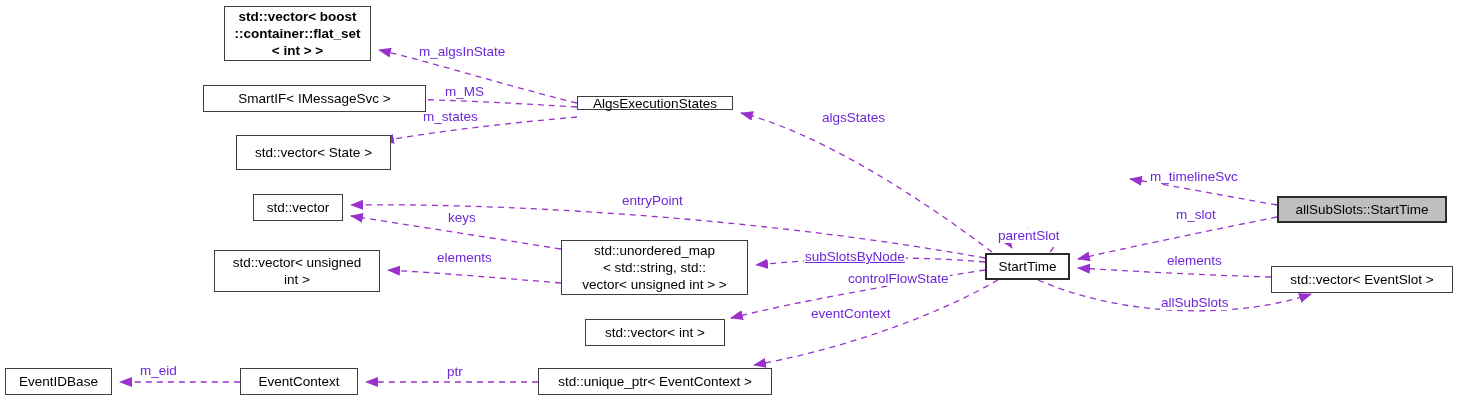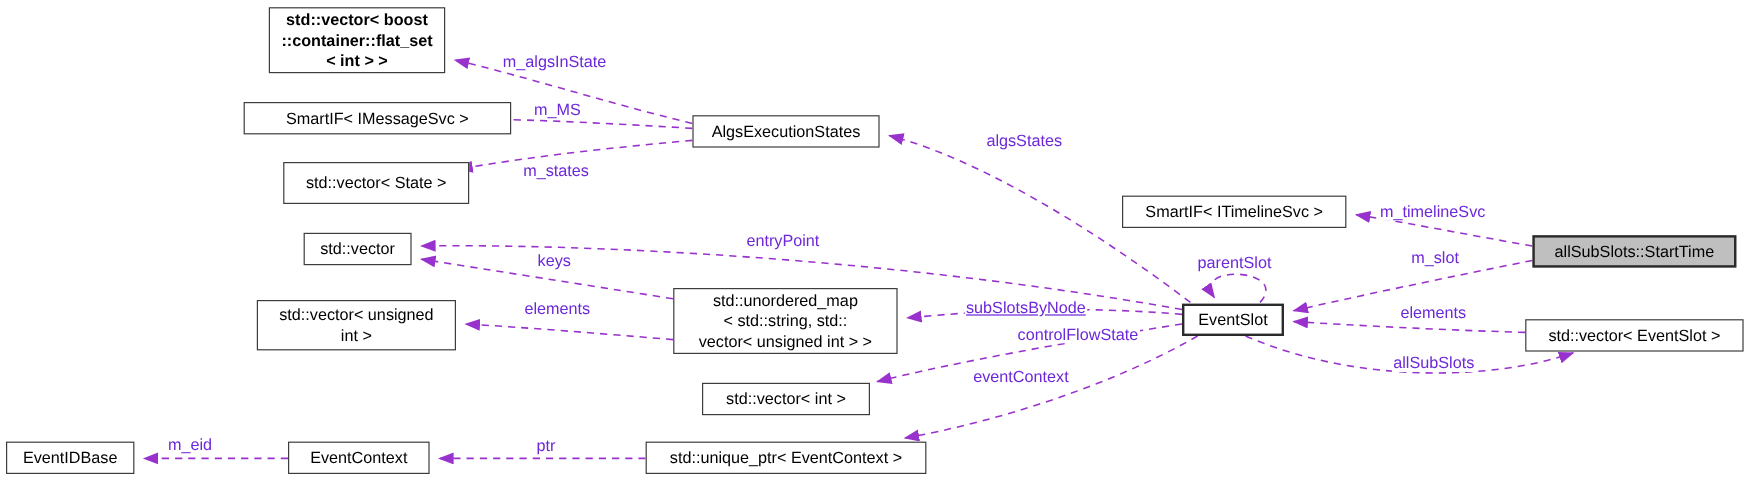--- a/index.html
+++ b/index.html
@@ -112,7 +112,7 @@
     <div class="node" style="left: 253px; top: 194px; width: 90px; height: 27px;">std::vector</div>
     <div class="node" style="left: 214px; top: 250px; width: 166px; height: 42px;">std::vector&lt; unsigned
 int &gt;</div>
-    <div class="node" style="left: 577px; top: 96px; width: 156px; height: 27px;">AlgsExecutionStates</div>
+    <div class="node" style="left: 577px; top: 96px; width: 156px; height: 14px;">AlgsExecutionStates</div>
     <div class="node" style="left: 561px; top: 240px; width: 187px; height: 55px;">std::unordered_map
 &lt; std::string, std::
 vector&lt; unsigned int &gt; &gt;</div>

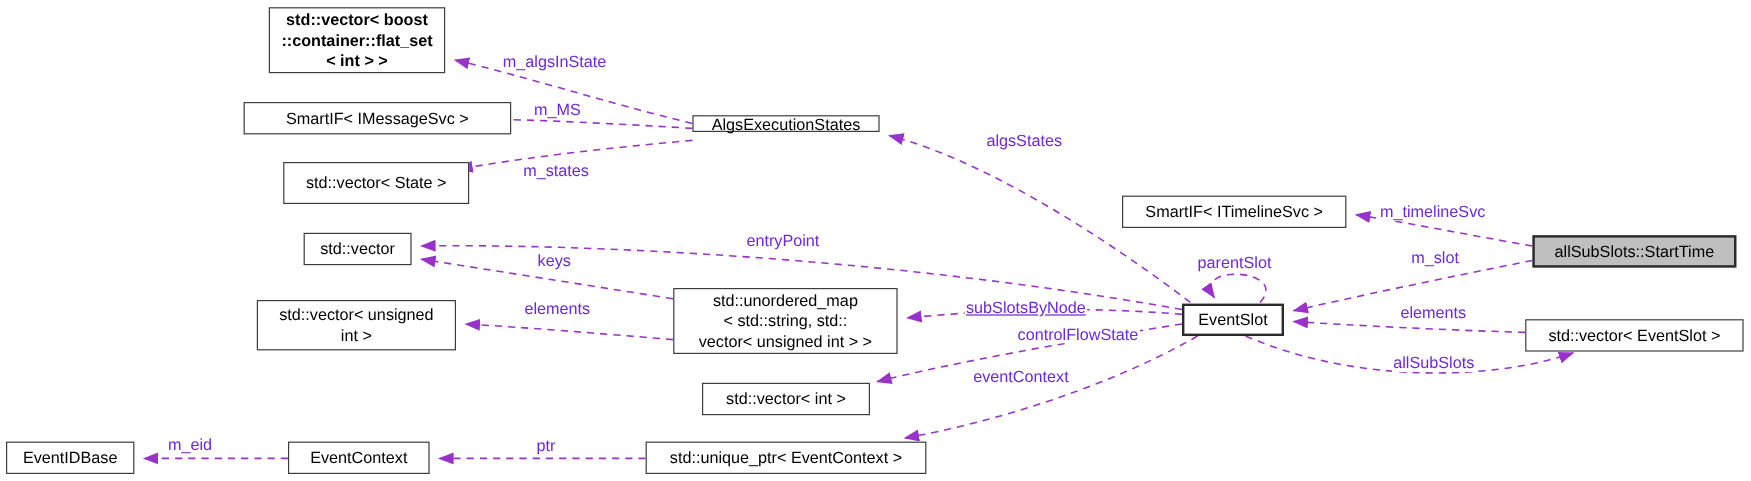--- a/index.html
+++ b/index.html
@@ -89,7 +89,7 @@
     </svg>
 <div class="edge-label" style="left: 418px; top: 44px;">m_algsInState</div>
     <div class="edge-label" style="left: 444px; top: 84px;">m_MS</div>
-    <div class="edge-label" style="left: 435px; top: 109px; margin-top: 26px;">m_states</div>
+    <div class="edge-label" style="left: 422px; top: 109px;">m_states</div>
     <div class="edge-label" style="left: 821px; top: 110px;">algsStates</div>
     <div class="edge-label" style="left: 621px; top: 193px;">entryPoint</div>
     <div class="edge-label" style="left: 447px; top: 210px;">keys</div>

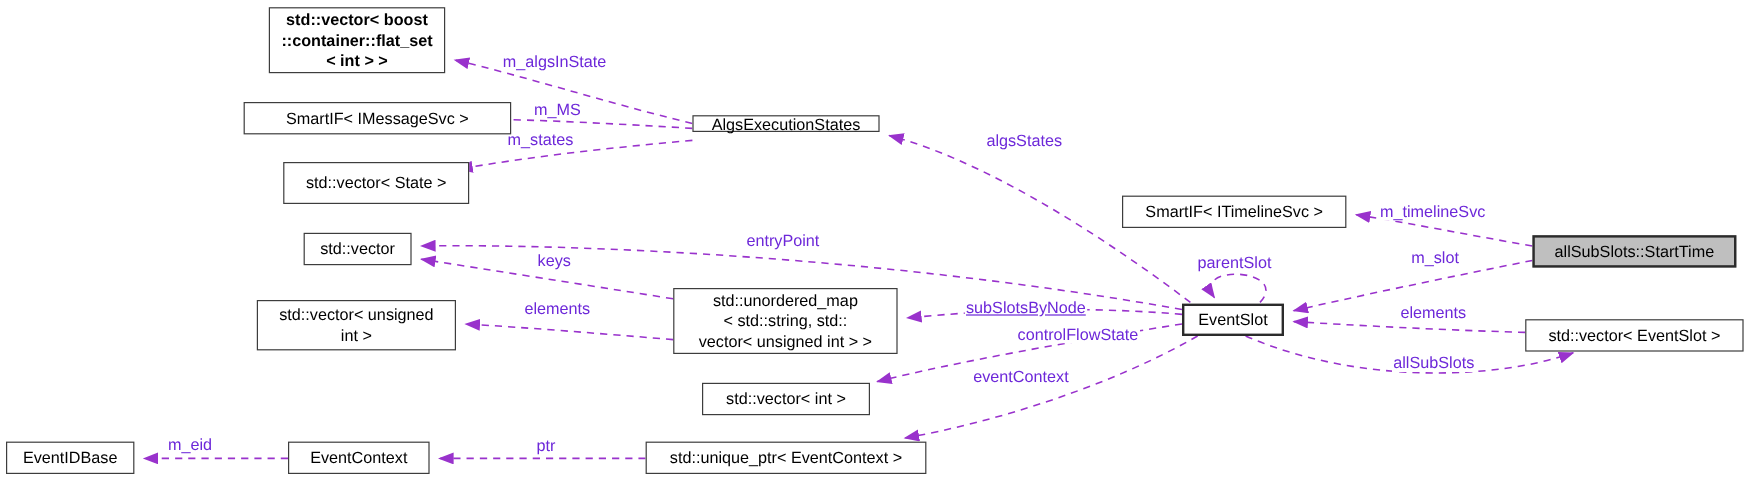--- a/index.html
+++ b/index.html
@@ -120,7 +120,6 @@
     <div class="node" style="left: 5px; top: 368px; width: 107px; height: 27px;">EventIDBase</div>
     <div class="node" style="left: 240px; top: 368px; width: 118px; height: 27px;">EventContext</div>
     <div class="node" style="left: 538px; top: 368px; width: 234px; height: 27px;">std::unique_ptr&lt; EventContext &gt;</div>
-    <div class="node" style="left: 935px; top: 163px; width: 187px; height: 27px;">SmartIF&lt; ITimelineSvc &gt;</div>
     <div class="node bold-border" style="left: 985px; top: 253px; width: 85px; height: 27px;">EventSlot</div>
     <div class="node highlight" style="left: 1277px; top: 196px; width: 170px; height: 27px;">allSubSlots::StartTime</div>
     <div class="node" style="left: 1271px; top: 266px; width: 182px; height: 27px;">std::vector&lt; EventSlot &gt;</div>

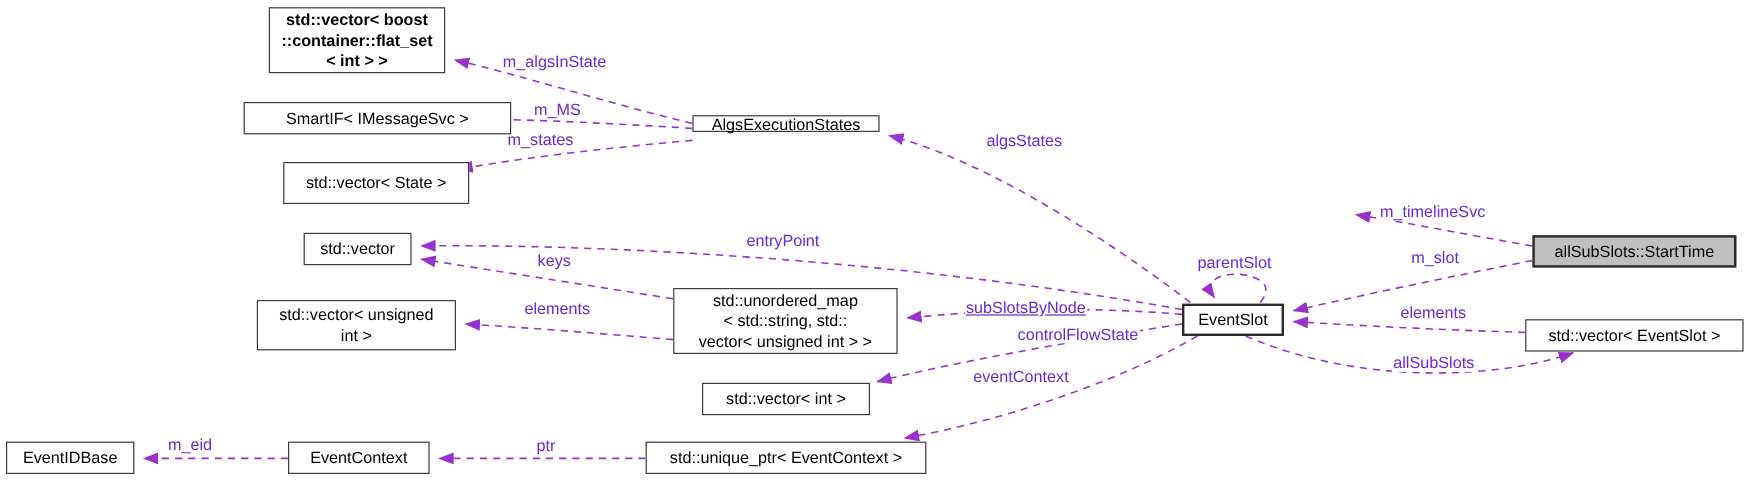--- a/index.html
+++ b/index.html
@@ -99,7 +99,7 @@
     <div class="edge-label" style="left: 810px; top: 306px;">eventContext</div>
     <div class="edge-label" style="left: 446px; top: 364px;">ptr</div>
     <div class="edge-label" style="left: 139px; top: 363px;">m_eid</div>
-    <div class="edge-label" style="left: 997px; top: 211px;">parentSlot</div>
+    <div class="edge-label" style="left: 997px; top: 228px;">parentSlot</div>
     <div class="edge-label" style="left: 1149px; top: 169px;">m_timelineSvc</div>
     <div class="edge-label" style="left: 1175px; top: 207px;">m_slot</div>
     <div class="edge-label" style="left: 1166px; top: 253px;">elements</div>

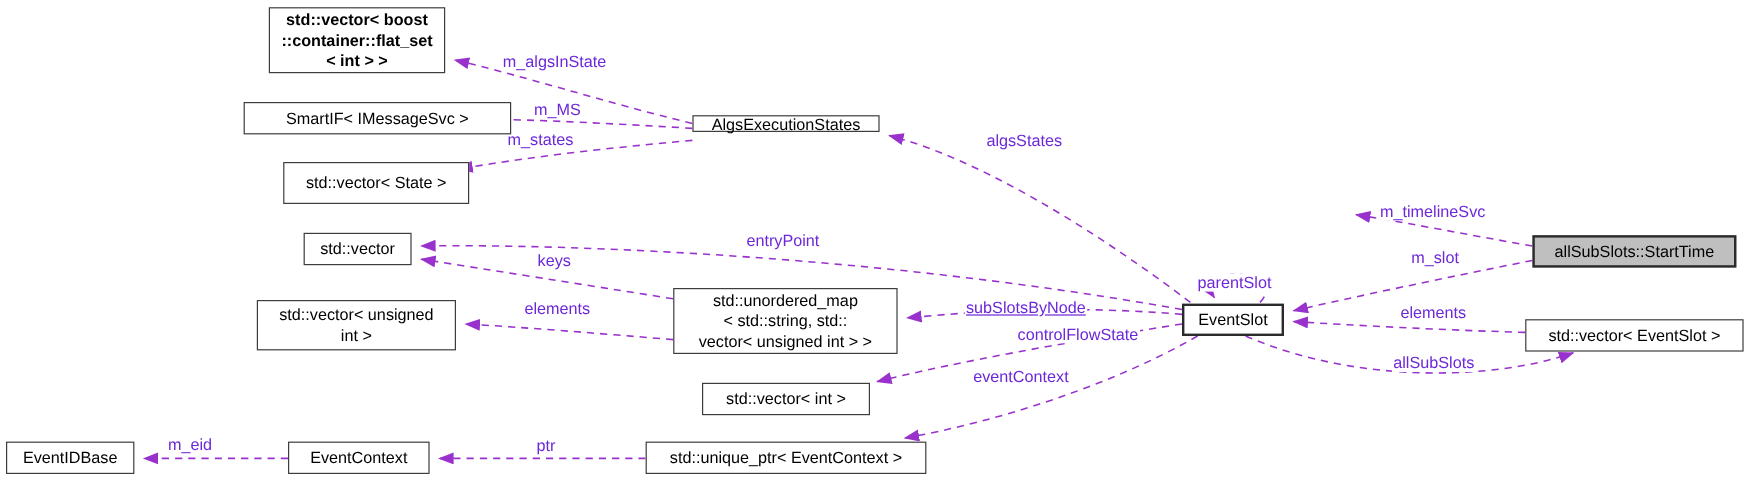--- a/index.html
+++ b/index.html
@@ -120,7 +120,7 @@
     <div class="node" style="left: 5px; top: 368px; width: 107px; height: 27px;">EventIDBase</div>
     <div class="node" style="left: 240px; top: 368px; width: 118px; height: 27px;">EventContext</div>
     <div class="node" style="left: 538px; top: 368px; width: 234px; height: 27px;">std::unique_ptr&lt; EventContext &gt;</div>
-    <div class="node bold-border" style="left: 985px; top: 253px; width: 85px; height: 27px;">EventSlot</div>
+    <div class="node bold-border" style="left: 985px; top: 253px; width: 85px; height: 27px;">StartTime</div>
     <div class="node highlight" style="left: 1277px; top: 196px; width: 170px; height: 27px;">allSubSlots::StartTime</div>
     <div class="node" style="left: 1271px; top: 266px; width: 182px; height: 27px;">std::vector&lt; EventSlot &gt;</div>
   </div>

